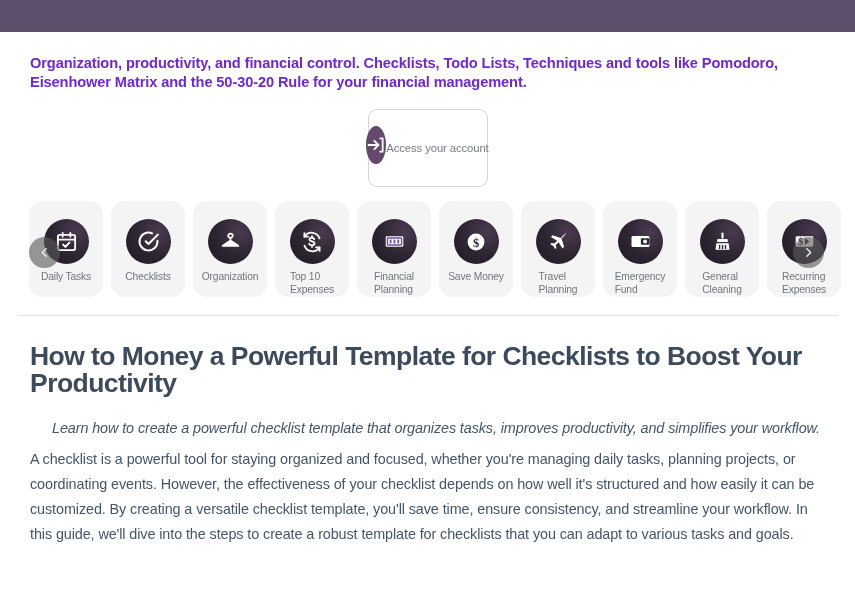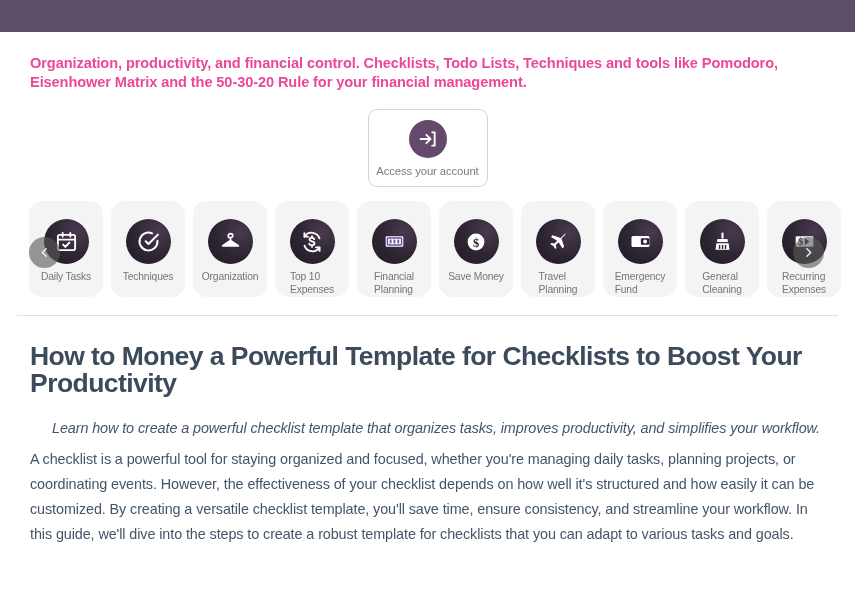--- a/index.html
+++ b/index.html
@@ -26,7 +26,7 @@
     font-size: 14.6px;
     font-weight: 700;
     line-height: 19px;
-    color: #ec4899;
+    color: #6d28d9;
     letter-spacing: -0.1px;
   }
 

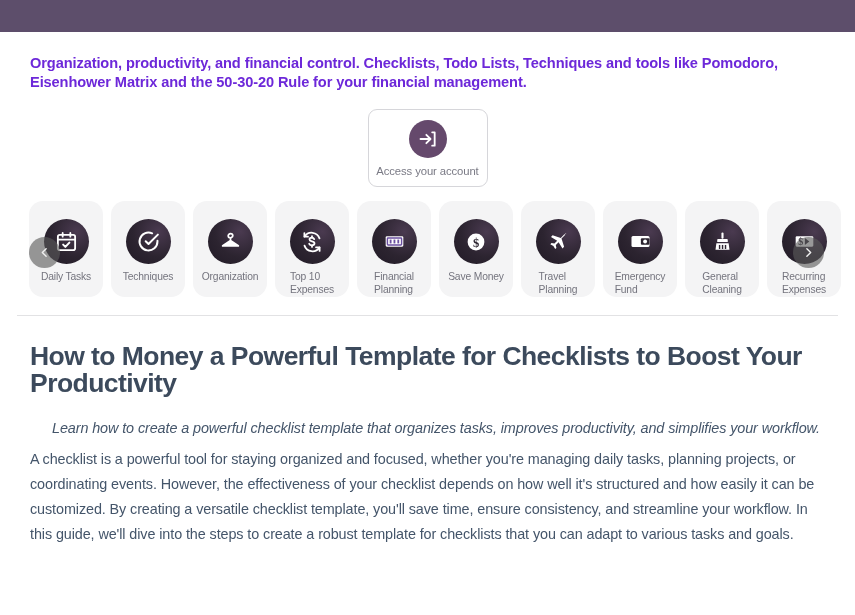--- a/index.html
+++ b/index.html
@@ -44,7 +44,6 @@
     border-radius: 9px;
     background: #ffffff;
     display: flex;
-    flex-direction: column;
     align-items: center;
     justify-content: center;
     cursor: pointer;

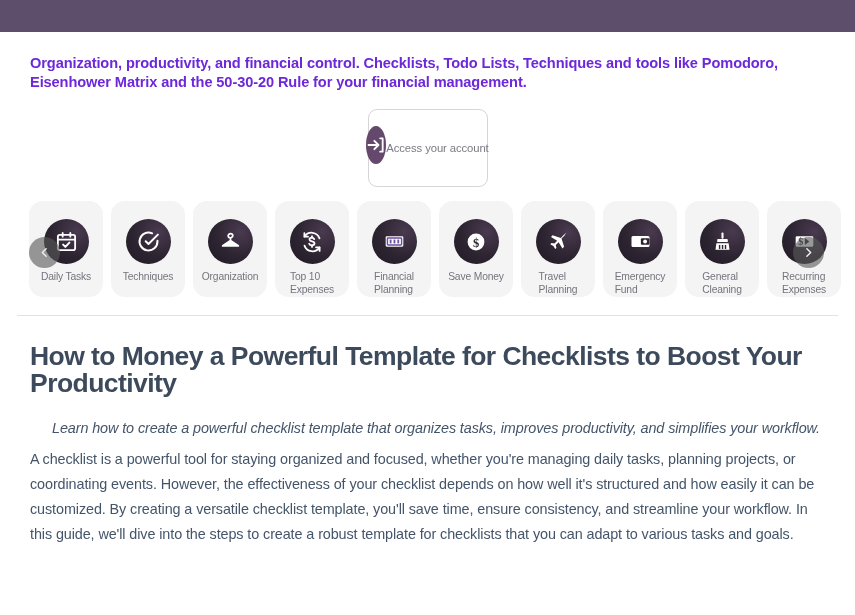--- a/index.html
+++ b/index.html
@@ -232,7 +232,7 @@
           <path d="M21 5.4L12 14.4l-2.7-2.7"></path>
         </svg>
       </span>
-      <span class="cat-label">Techniques</span>
+      <span class="cat-label">Checklists</span>
     </div>
 
     <div class="cat-card">

